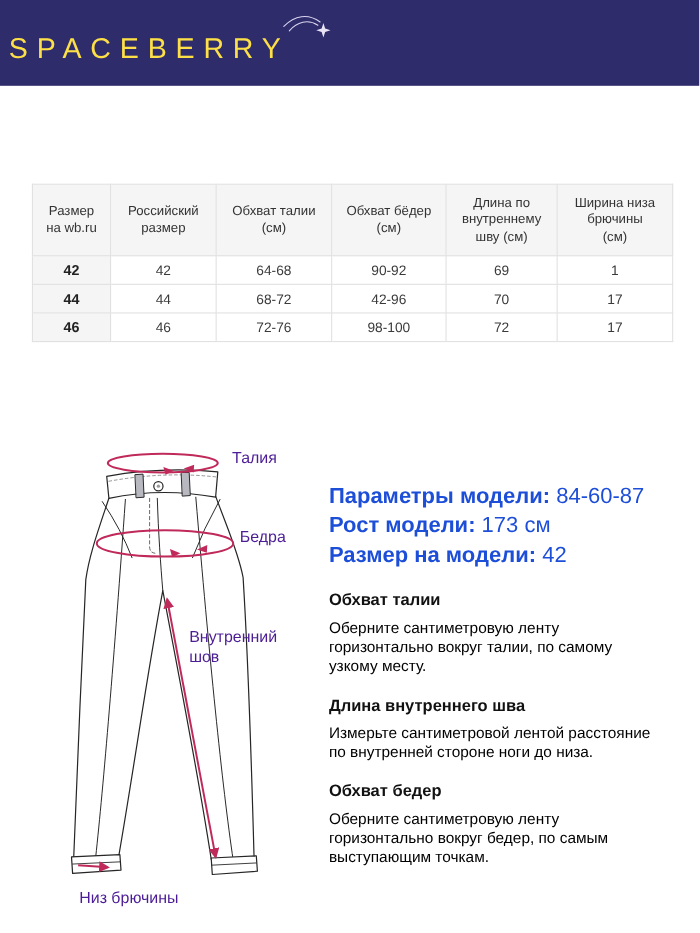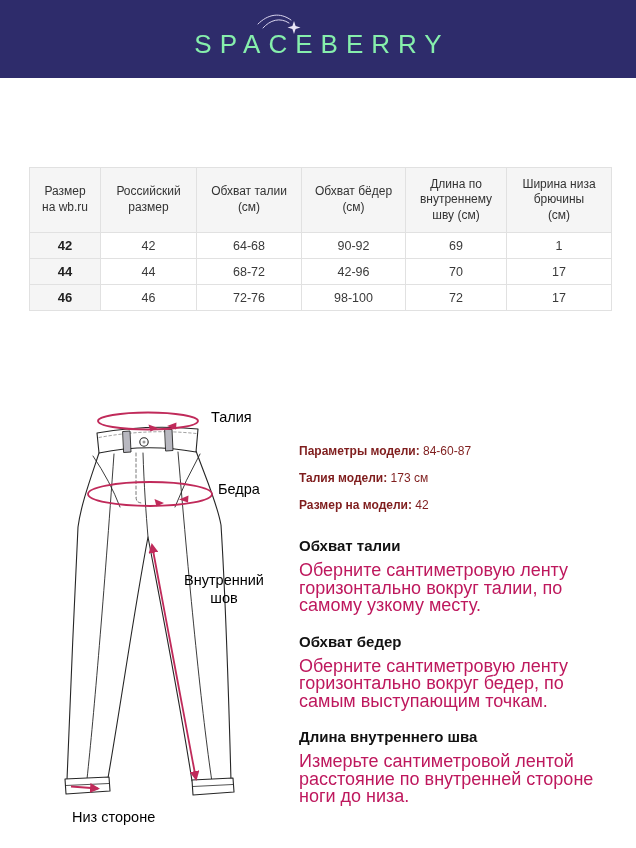--- a/index.html
+++ b/index.html
@@ -14,8 +14,8 @@
   }
   .logo-text{
     position:absolute;left:0;top:29px;width:100%;
-    text-align:center;padding-left:8px;box-sizing:border-box;
-    font-size:26px;font-weight:400;letter-spacing:8px;color:#86efac;
+    text-align:left;padding-left:8px;box-sizing:border-box;
+    font-size:26px;font-weight:400;letter-spacing:8px;color:#fde047;
   }
   .logo-star{position:absolute;left:256px;top:11px;}
   

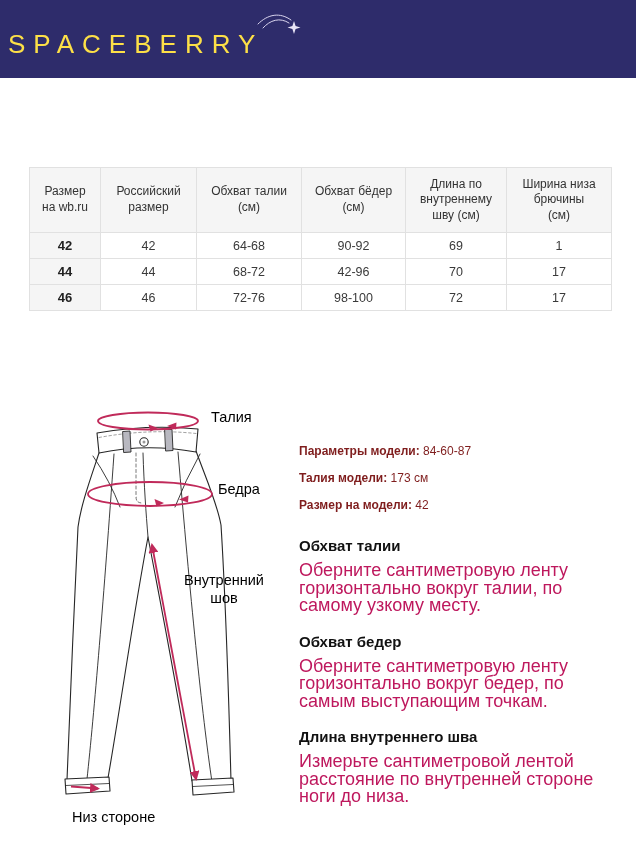--- a/index.html
+++ b/index.html
@@ -40,9 +40,8 @@
   .diagram{position:absolute;left:30px;top:395px;width:262px;height:445px;}
   .diagram svg{position:absolute;left:0;top:0;}
   .dg-label{
-    position:absolute;font-size:14.5px;color:#000000;line-height:18px;
+    position:absolute;font-size:14.5px;color:#4c1d95;line-height:18px;
     white-space:nowrap;
-    text-align:center;
   }
   .dg-label.wrap{white-space:normal;width:104px;}
   .lbl-waist{left:181px;top:13px;}

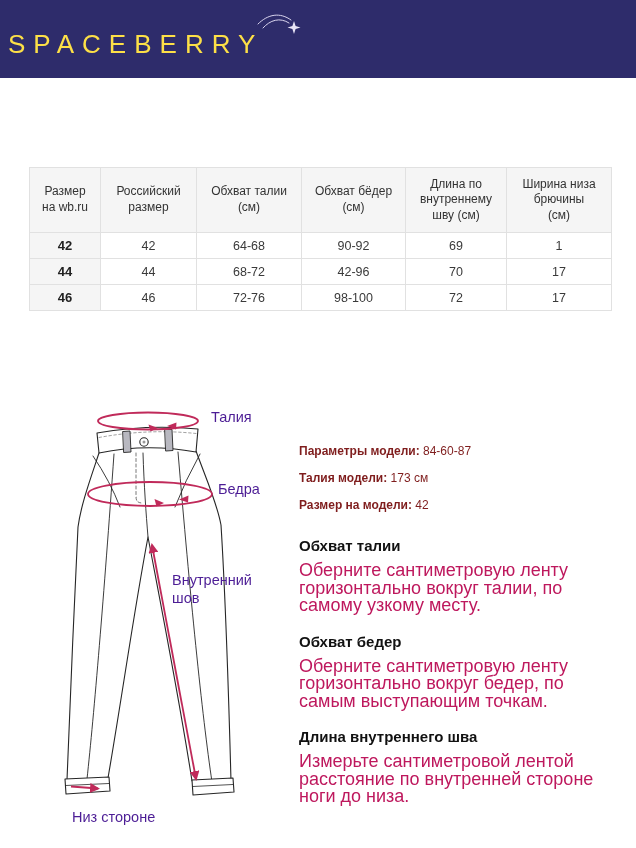--- a/index.html
+++ b/index.html
@@ -50,7 +50,7 @@
   .lbl-hem{left:42px;top:413px;}
   
   .info{position:absolute;left:299px;top:438px;width:315px;}
-  .model-line{font-size:12px;line-height:27px;color:#7f1d1d;}
+  .model-line{font-size:20px;line-height:27px;color:#1d4ed8;}
   .model-line .lbl{font-weight:700;}
   .model-line .val{font-weight:400;}
   .section{margin-top:18px;}

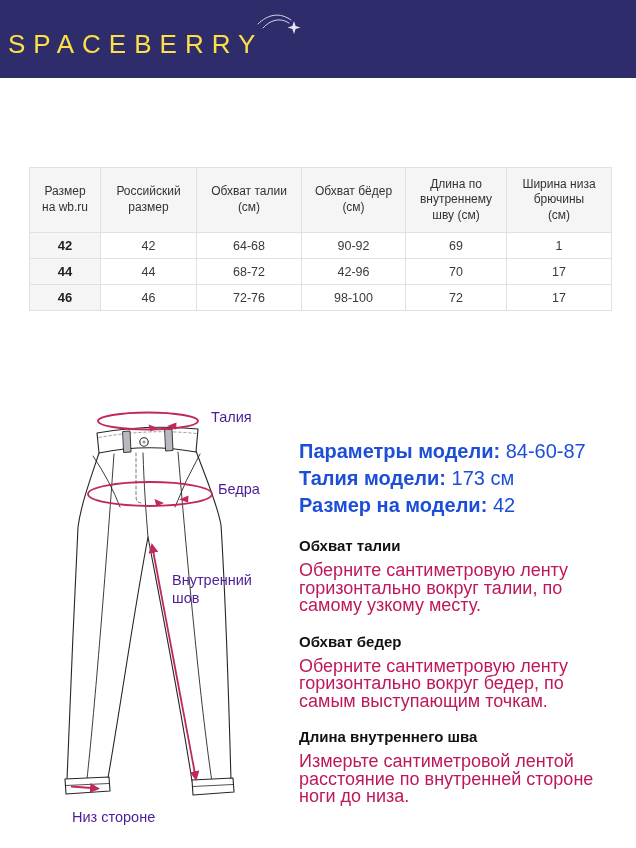--- a/index.html
+++ b/index.html
@@ -195,7 +195,7 @@
       <span class="val">84-60-87</span>
     </div>
     <div class="model-line">
-      <span class="lbl">Талия модели:</span>
+      <span class="lbl">Рост модели:</span>
       <span class="val">173 см</span>
     </div>
     <div class="model-line">

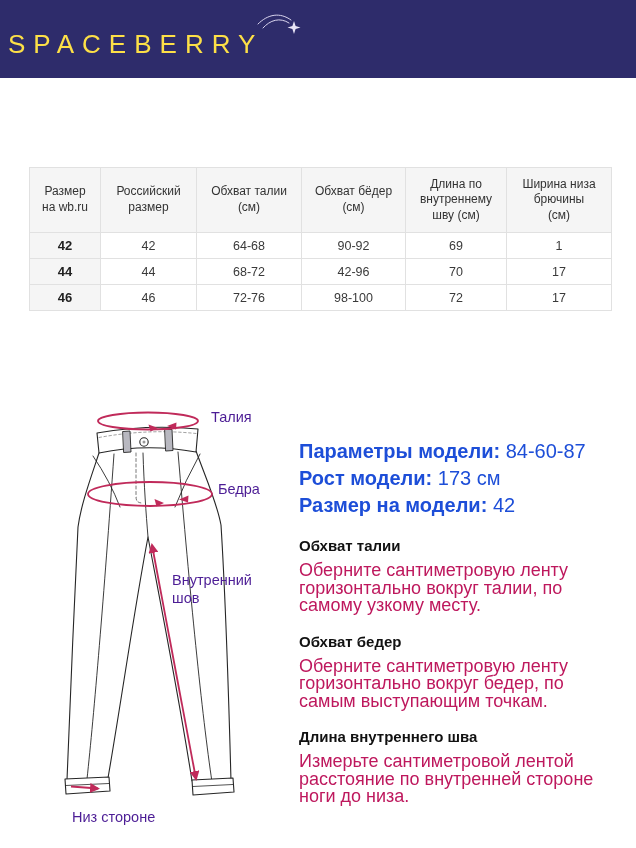--- a/index.html
+++ b/index.html
@@ -59,7 +59,7 @@
     margin:0 0 7px 0;font-size:15px;line-height:18px;font-weight:700;color:#111;
   }
   .section p{
-    margin:0;font-size:18px;line-height:17.5px;color:#be185d;width:300px;
+    margin:0;font-size:14px;line-height:17.5px;color:#000000;width:300px;
   }
 </style>
 </head>

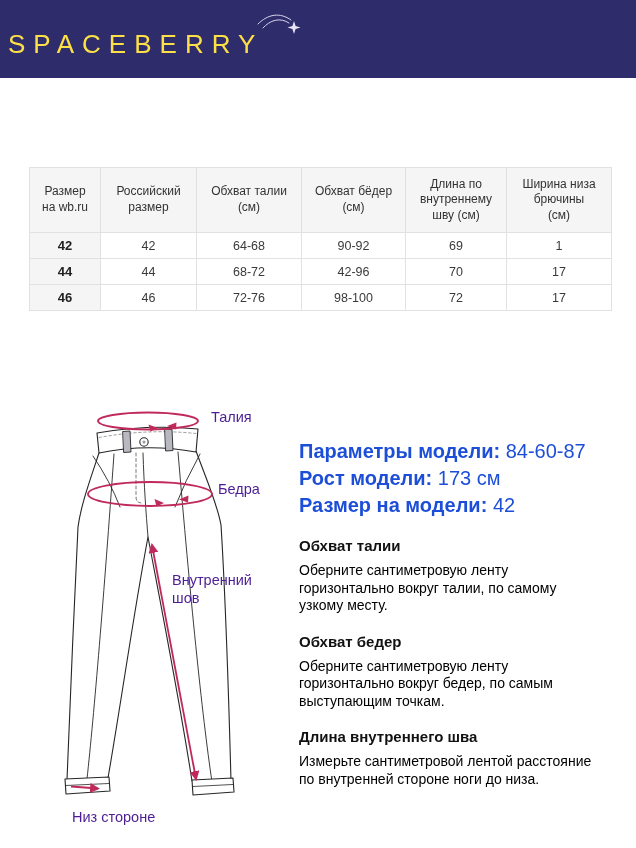--- a/index.html
+++ b/index.html
@@ -208,13 +208,13 @@
       <p>Оберните сантиметровую ленту горизонтально вокруг талии, по самому узкому месту.</p>
     </div>
     <div class="section">
+      <h3>Длина внутреннего шва</h3>
+      <p>Измерьте сантиметровой лентой расстояние по внутренней стороне ноги до низа.</p>
+    </div>
+    <div class="section">
       <h3>Обхват бедер</h3>
       <p>Оберните сантиметровую ленту горизонтально вокруг бедер, по самым выступающим точкам.</p>
     </div>
-    <div class="section">
-      <h3>Длина внутреннего шва</h3>
-      <p>Измерьте сантиметровой лентой расстояние по внутренней стороне ноги до низа.</p>
-    </div>
   </div>
 
 </div>

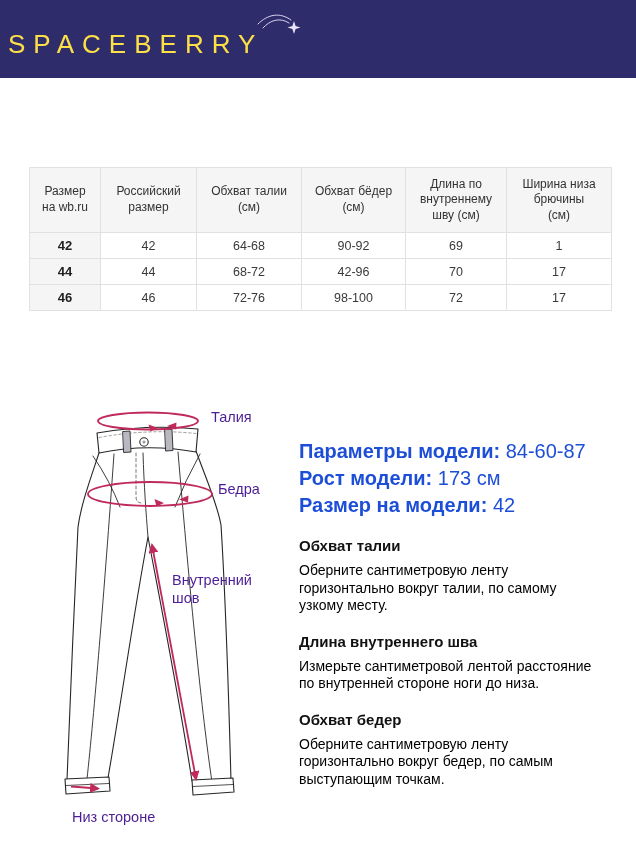--- a/index.html
+++ b/index.html
@@ -186,7 +186,7 @@
     <div class="dg-label lbl-waist">Талия</div>
     <div class="dg-label lbl-hips">Бедра</div>
     <div class="dg-label wrap lbl-inseam">Внутренний шов</div>
-    <div class="dg-label lbl-hem">Низ стороне</div>
+    <div class="dg-label lbl-hem">Низ брючины</div>
   </div>
 
   <div class="info">

